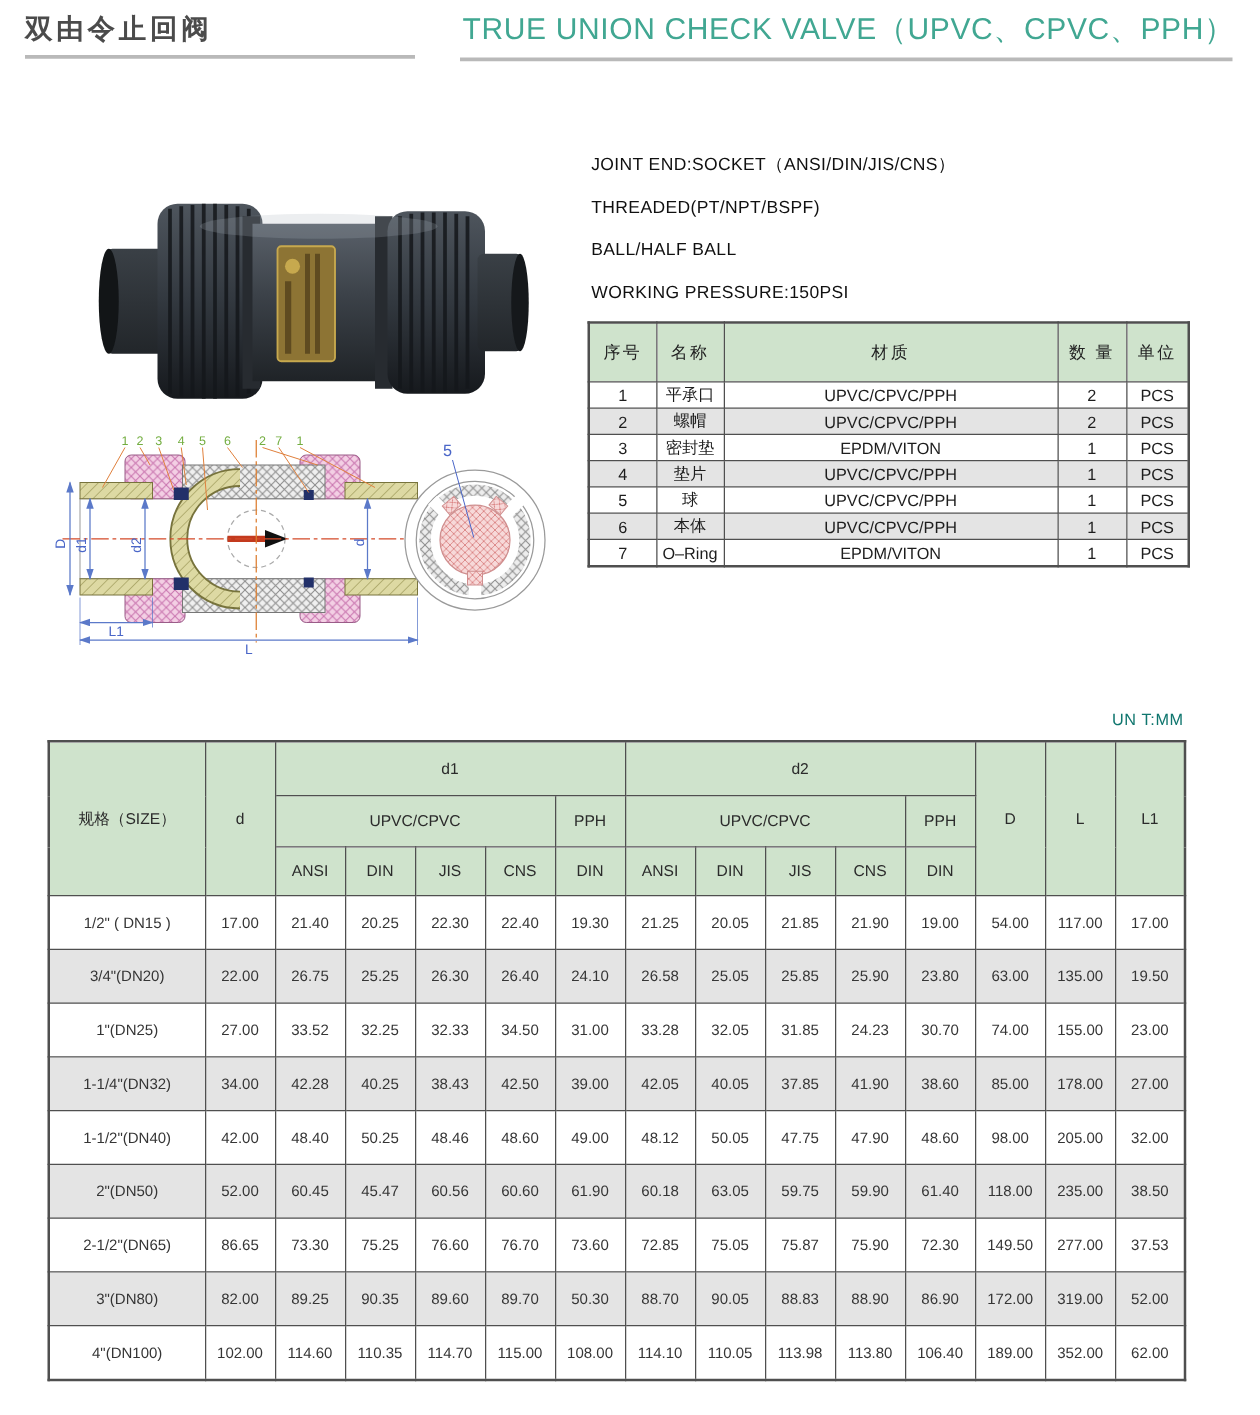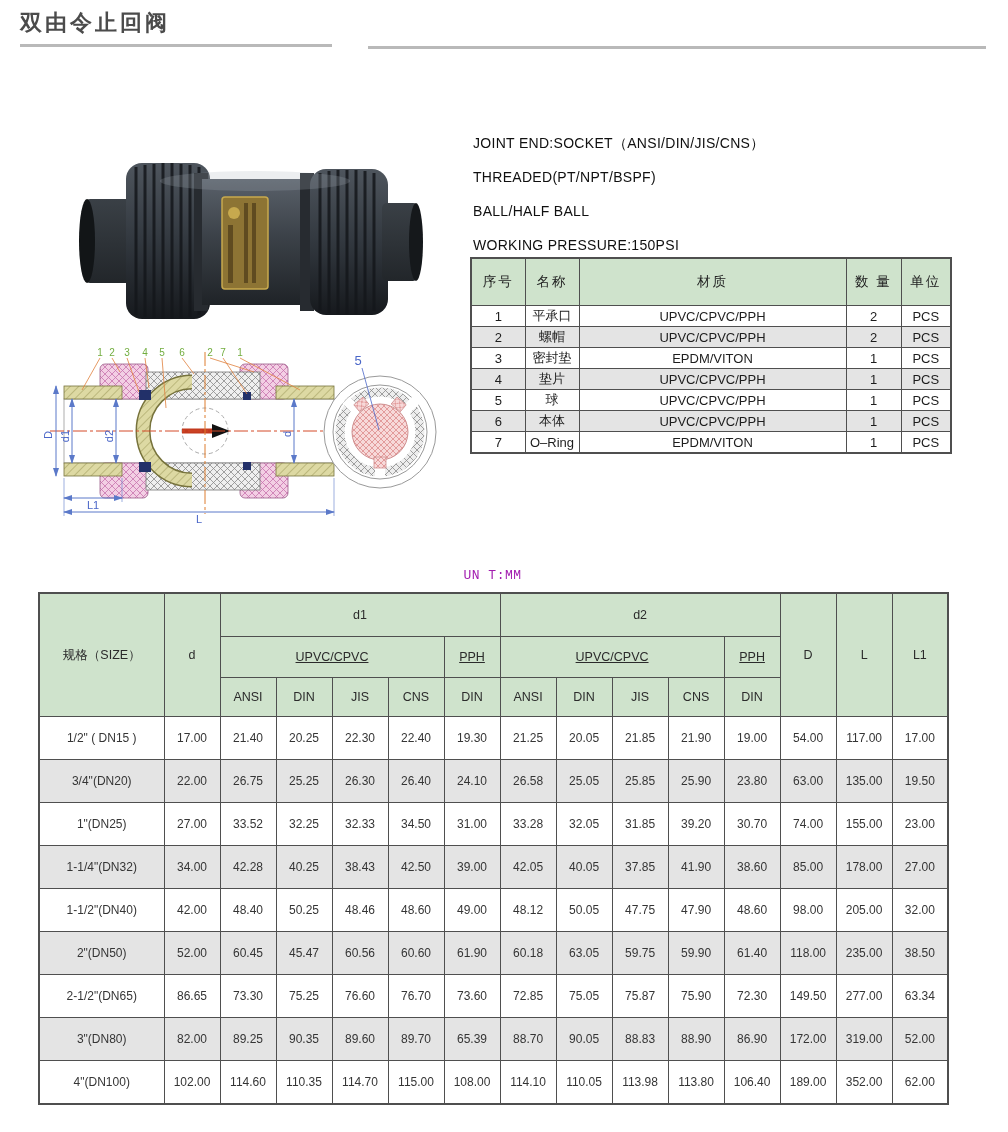--- a/index.html
+++ b/index.html
@@ -63,6 +63,7 @@
 
   <div class="title-cn">双由令止回阀</div>
   <div class="rule rule-left"></div>
+  <div class="title-en">TRUE UNION CHECK VALVE（UPVC、CPVC、PPH）</div>
   <div class="rule rule-right"></div>
 
   <svg class="photo" width="360" height="200" viewBox="0 0 360 200">

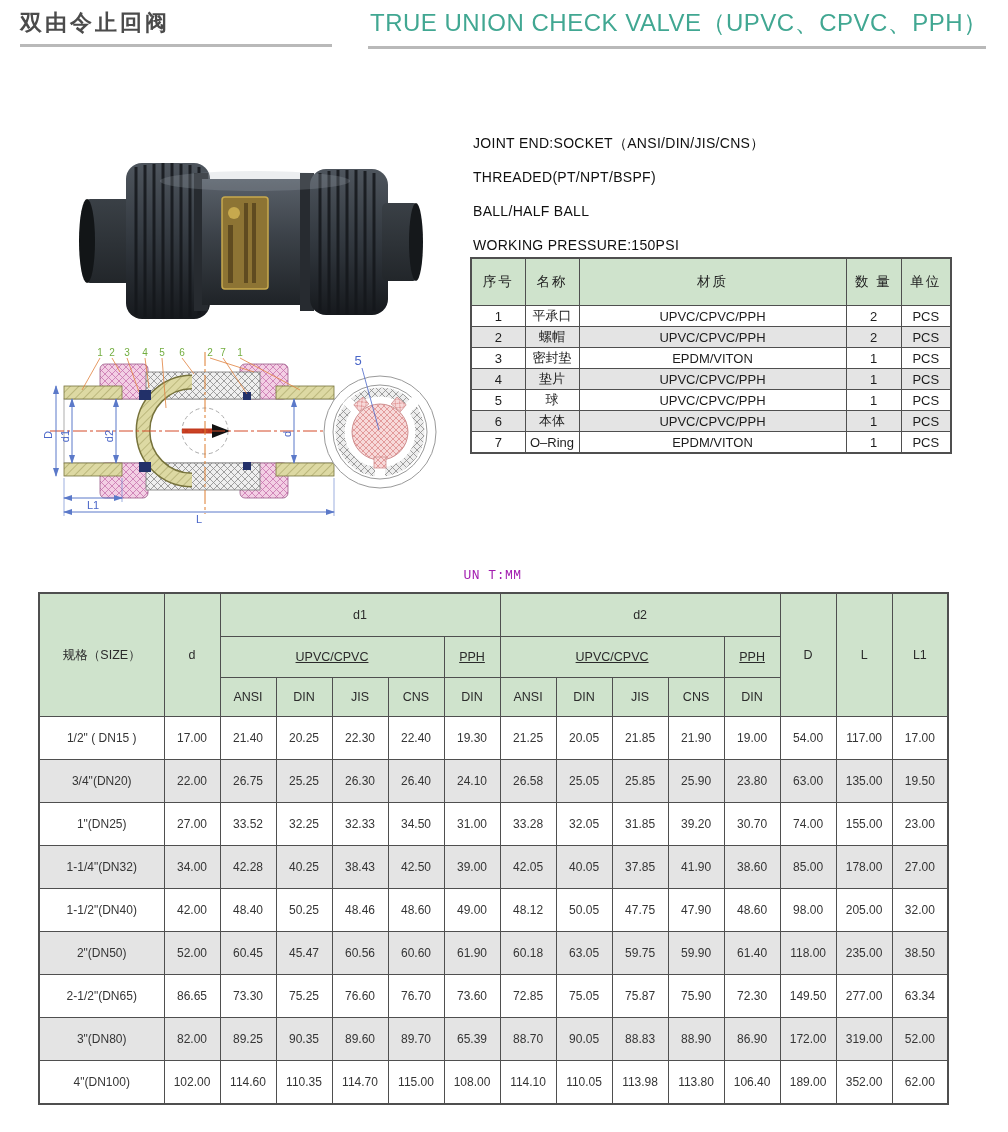--- a/index.html
+++ b/index.html
@@ -26,7 +26,7 @@
   .drawing-circle{position:absolute;left:312px;top:352px;}
 
   
-  .specs{position:absolute;left:473px;top:124px;margin-top:12px;}
+  .specs{position:absolute;left:473px;top:124px;}
   .spec-line{font-size:14px;color:#101010;letter-spacing:0.3px;margin-bottom:20px;line-height:14px;white-space:nowrap;}
 
   

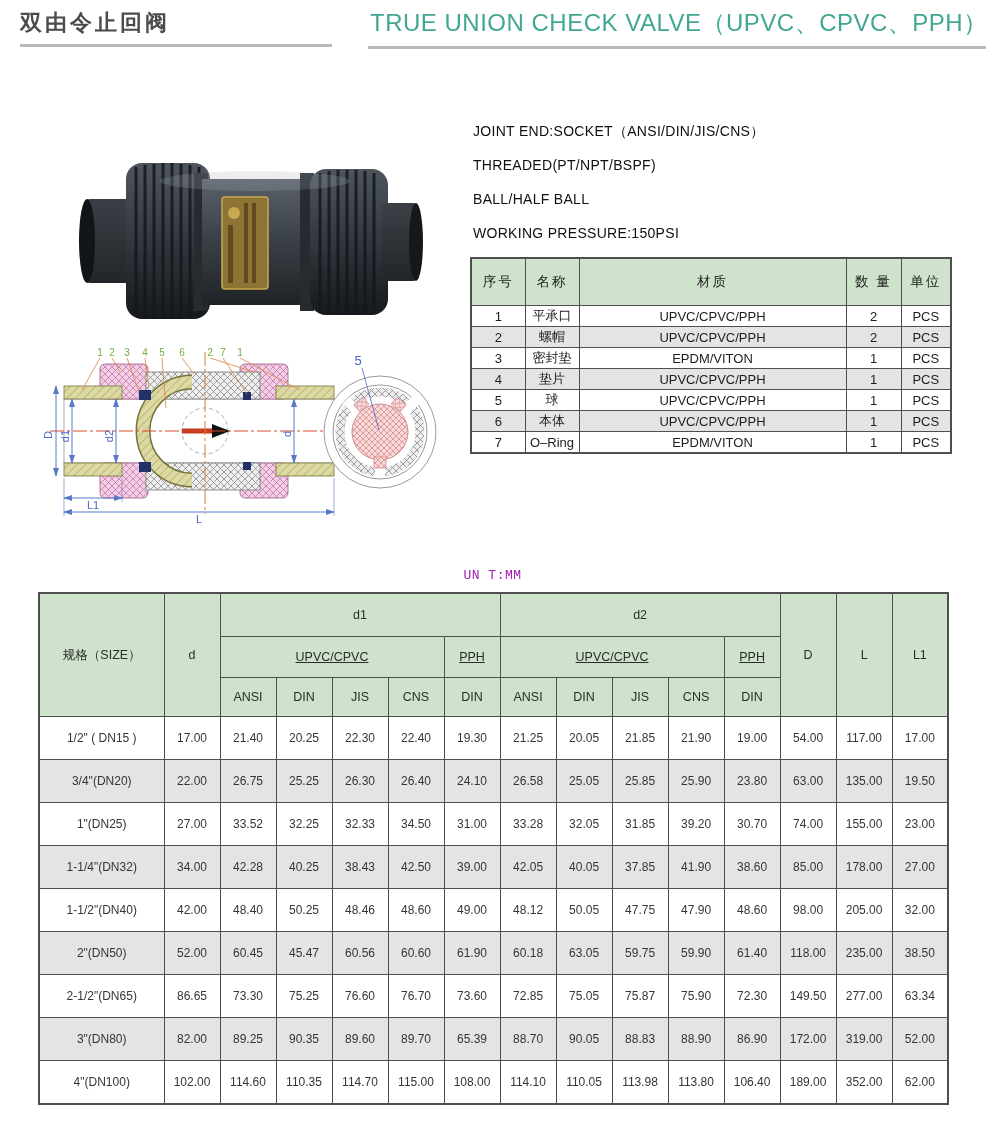--- a/index.html
+++ b/index.html
@@ -40,7 +40,7 @@
   .parts-table tbody tr:nth-child(even) td{background:var(--row-gray);}
 
   
-  .unit-note{position:absolute;left:38px;top:568px;width:909px;text-align:center;font-size:13px;color:#a21caf;letter-spacing:0.5px;font-family:Liberation Mono, monospace;}
+  .unit-note{position:absolute;left:38px;top:568px;width:909px;text-align:right;font-size:13px;color:#0f766e;letter-spacing:0.5px;}
 
   
   .dim-wrap{position:absolute;left:38px;top:592px;}

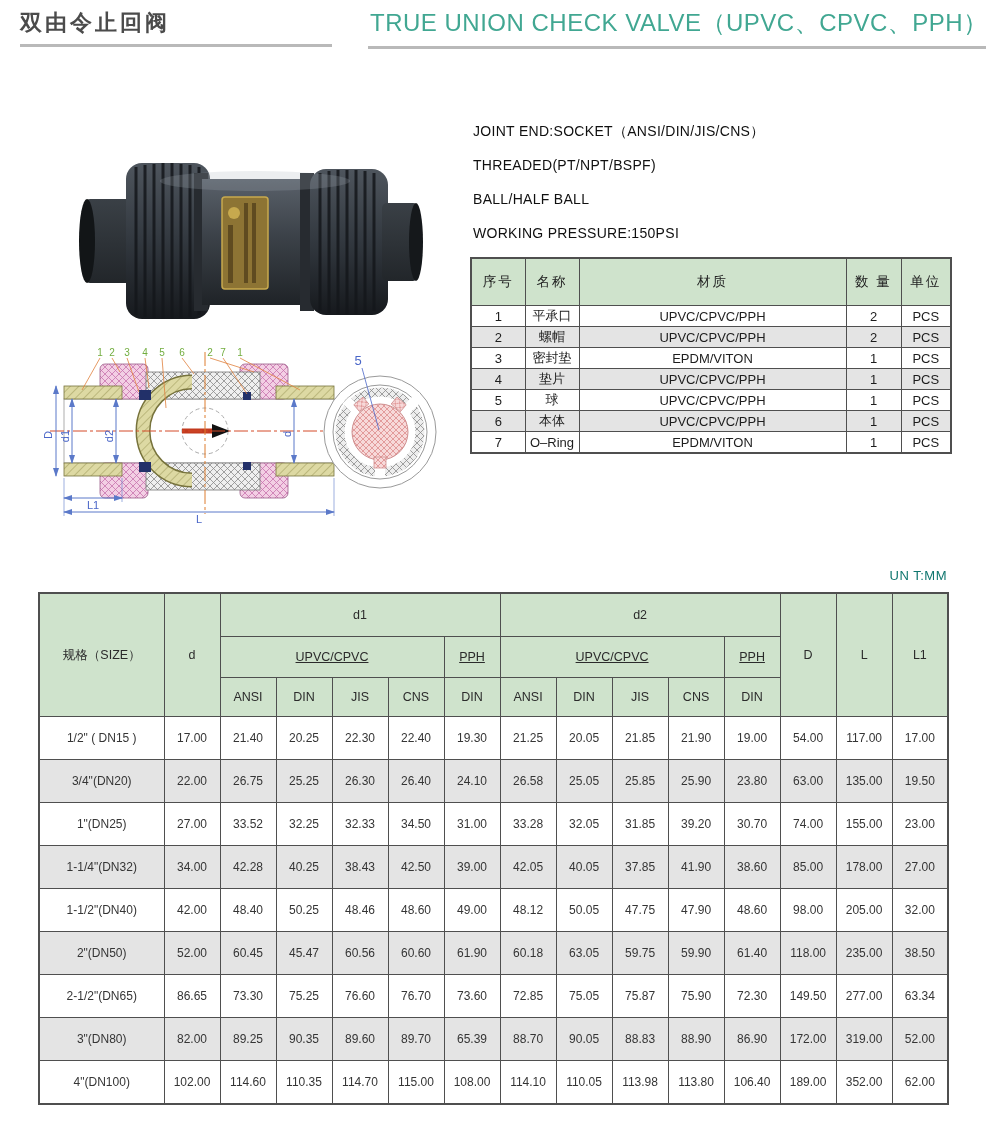--- a/index.html
+++ b/index.html
@@ -48,7 +48,7 @@
   .dim-table th,.dim-table td{border:1px solid var(--tbl-border);text-align:center;vertical-align:middle;padding:0;overflow:hidden;}
   .dim-table thead th{background:var(--hdr-green);font-weight:normal;font-size:12.5px;color:#2b2b2b;}
   .dim-table thead tr:nth-child(1) th{height:42px;}
-  .dim-table thead tr:nth-child(2) th{height:40px;text-decoration:underline;}
+  .dim-table thead tr:nth-child(2) th{height:40px;}
   .dim-table thead tr:nth-child(3) th{height:38px;}
   .dim-table tbody td{height:42px;font-size:12px;color:#353535;background:#fff;}
   .dim-table tbody tr:nth-child(even) td{background:var(--row-gray);}

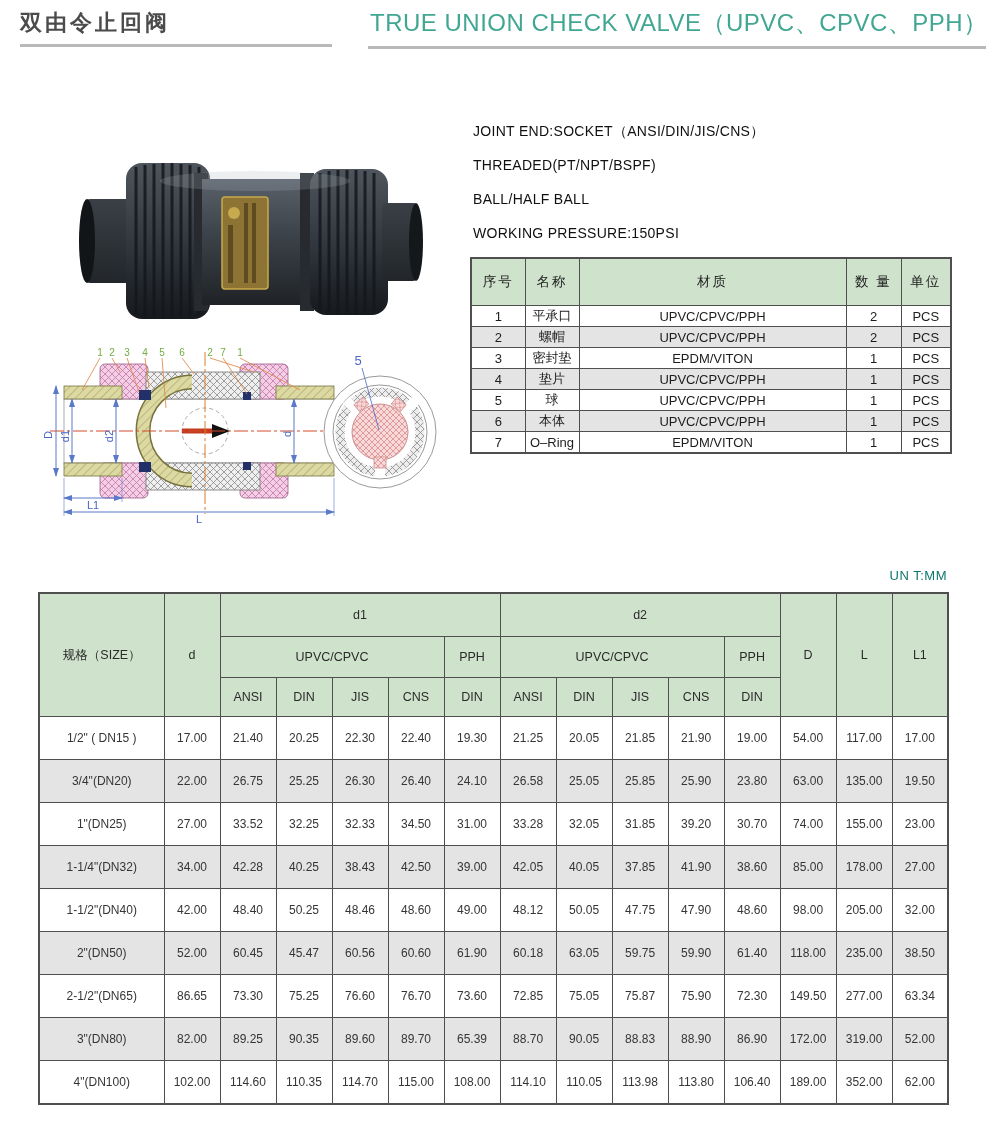--- a/index.html
+++ b/index.html
@@ -413,7 +413,7 @@
             <td>33.28</td>
             <td>32.05</td>
             <td>31.85</td>
-            <td>39.20</td>
+            <td>24.23</td>
             <td>30.70</td>
             <td>74.00</td>
             <td>155.00</td>

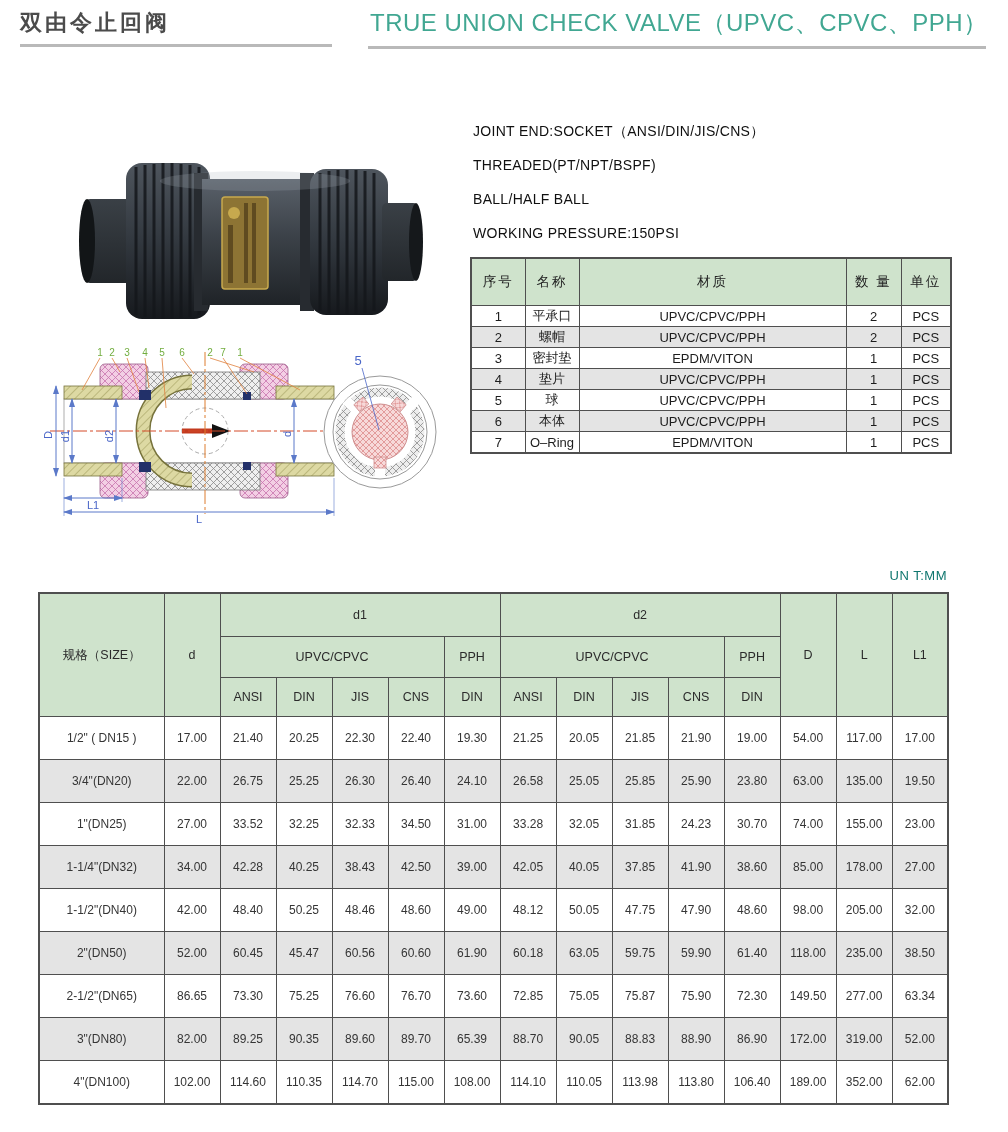--- a/index.html
+++ b/index.html
@@ -485,7 +485,7 @@
             <td>72.30</td>
             <td>149.50</td>
             <td>277.00</td>
-            <td>63.34</td>
+            <td>37.53</td>
           </tr>
           <tr>
             <td>3"(DN80)</td>

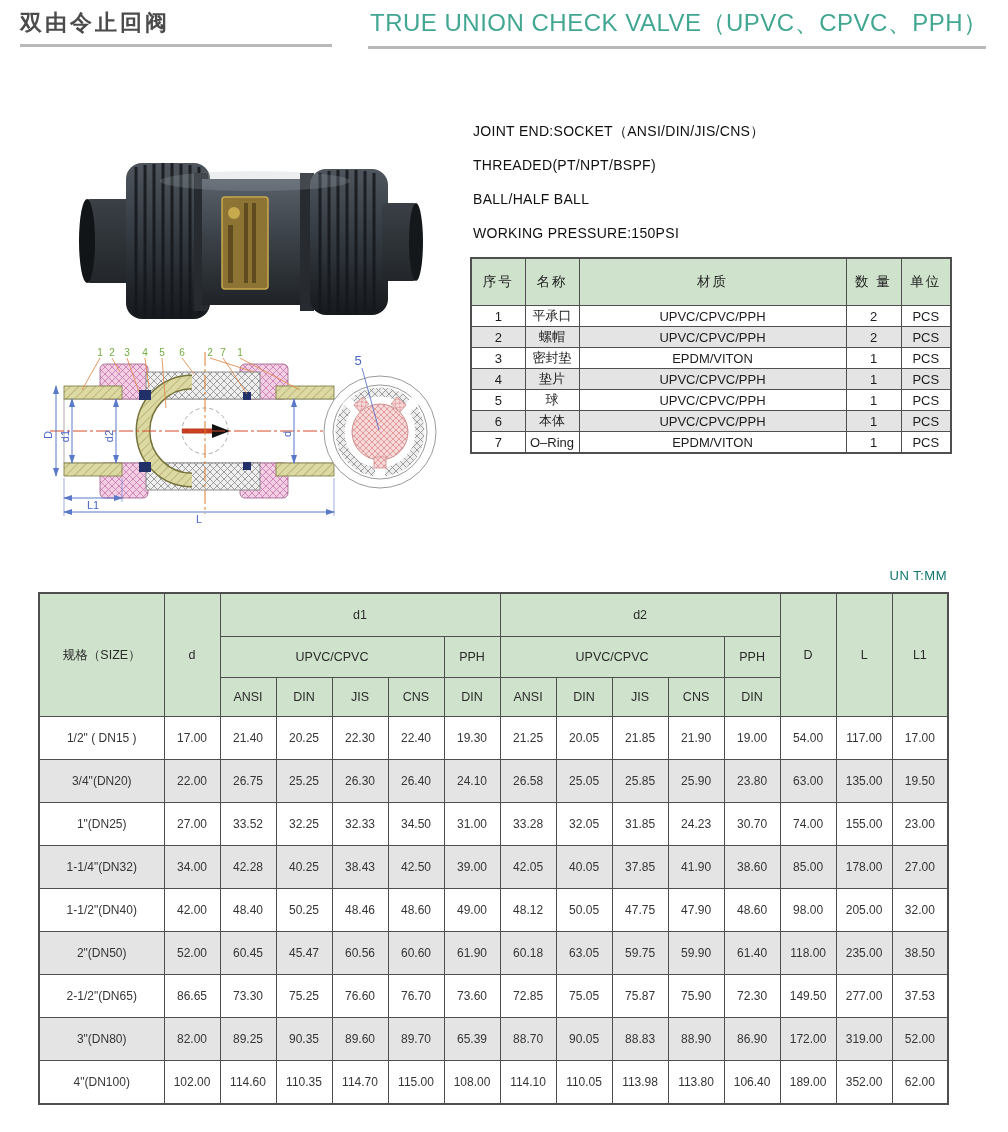--- a/index.html
+++ b/index.html
@@ -494,7 +494,7 @@
             <td>90.35</td>
             <td>89.60</td>
             <td>89.70</td>
-            <td>65.39</td>
+            <td>50.30</td>
             <td>88.70</td>
             <td>90.05</td>
             <td>88.83</td>

